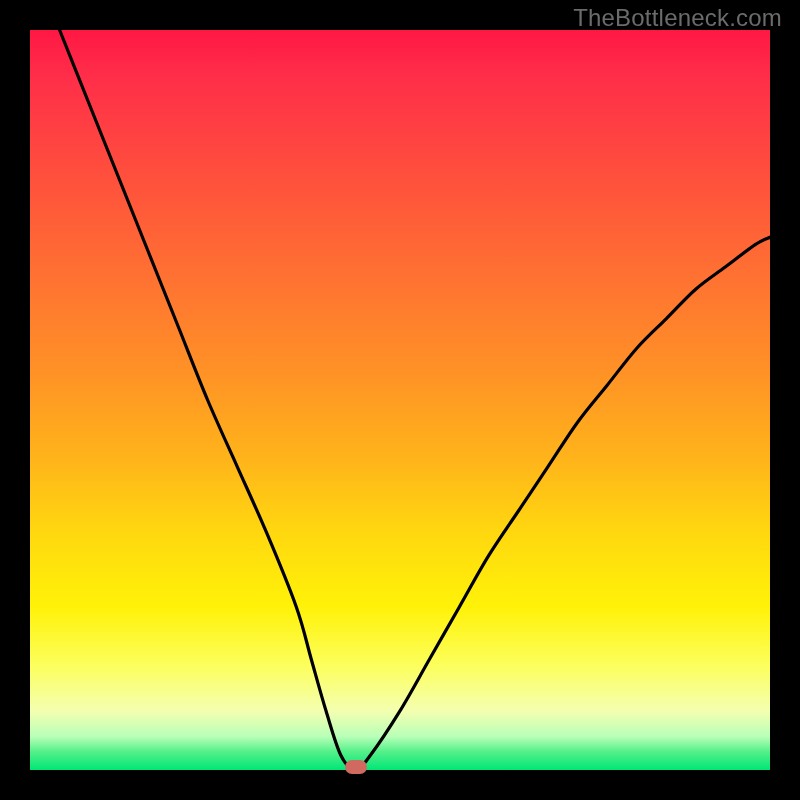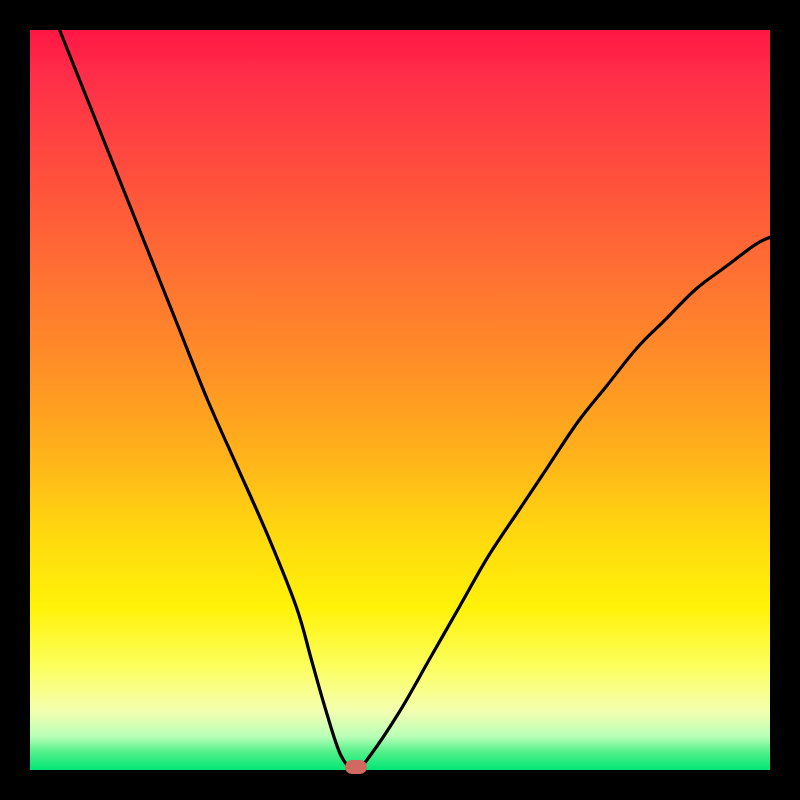--- a/index.html
+++ b/index.html
@@ -71,6 +71,7 @@
 <body>
 
 <div class="outer">
+  <div class="watermark">TheBottleneck.com</div>
 
   <div class="plot-area">
     <svg class="curve" viewBox="0 0 740 740" preserveAspectRatio="none">

